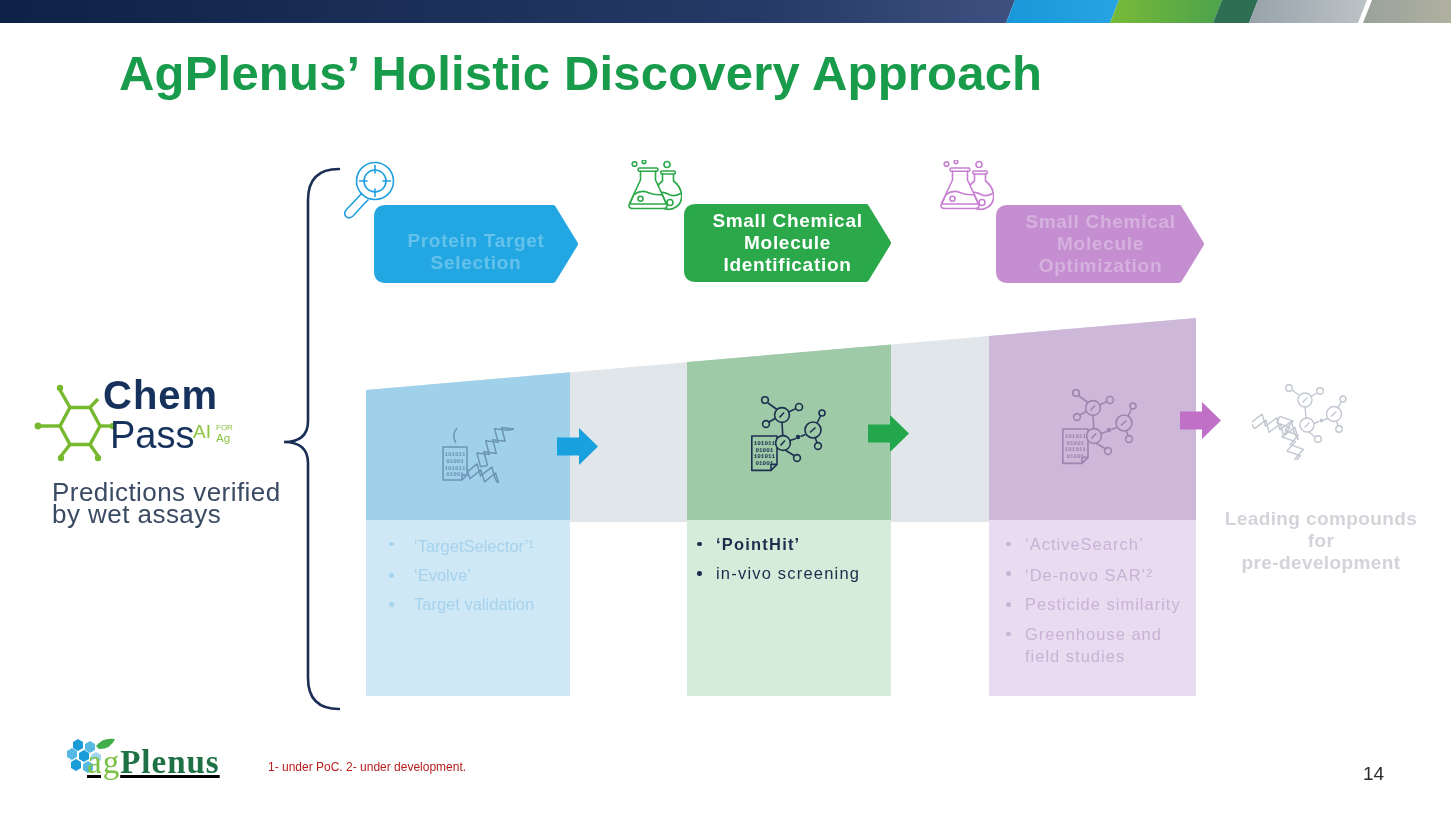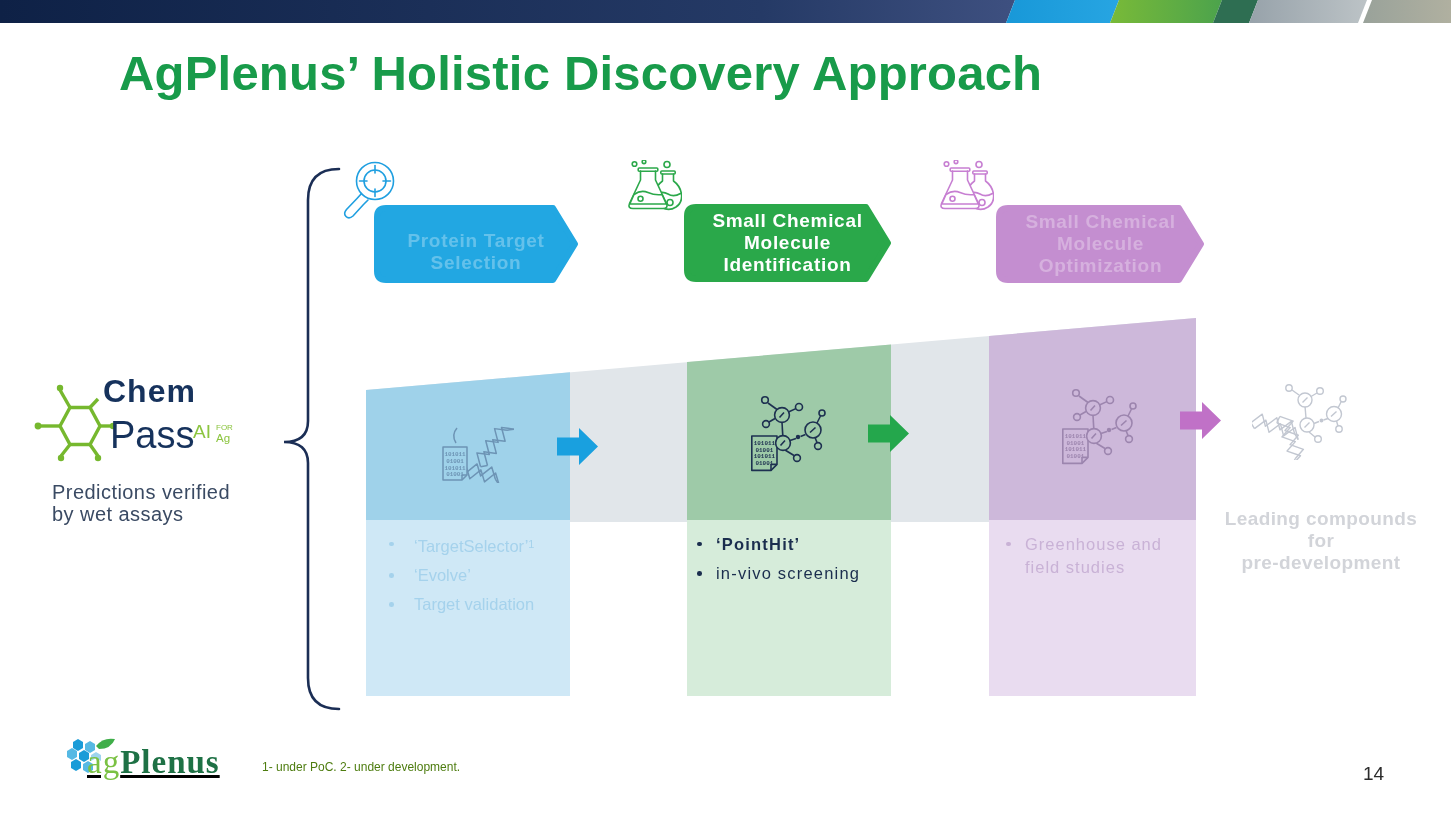--- a/index.html
+++ b/index.html
@@ -289,7 +289,7 @@
     <circle cx="85" cy="51" r="3.2"></circle>
   </g>
 </svg>
-<div class="abs" style="left:103px;top:375px;font-size:32px;font-weight:bold;color:#16325c;letter-spacing:1px;line-height:1;">Chem</div>
+<div class="abs" style="left:103px;top:375px;font-size:40px;font-weight:bold;color:#16325c;letter-spacing:1px;line-height:1;">Chem</div>
 <div class="abs" style="left:110px;top:416px;font-size:38px;font-weight:normal;color:#16325c;line-height:1;">Pass</div>
 <div class="abs" style="left:193px;top:422px;font-size:19px;color:#8cc540;line-height:1;">AI</div>
 <div class="abs" style="left:216px;top:424px;font-size:8px;color:#8cc540;line-height:1;">FOR</div>

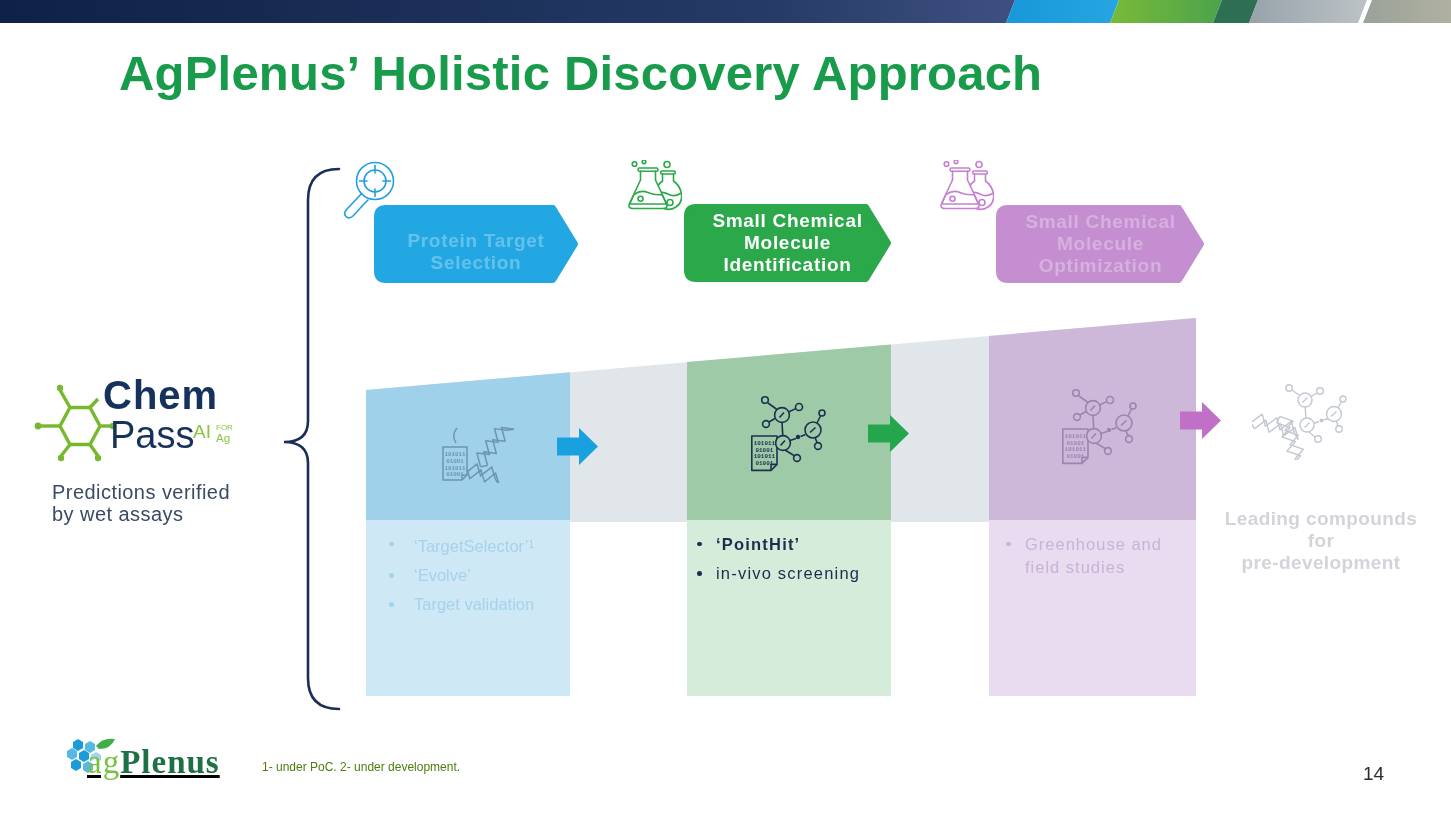--- a/index.html
+++ b/index.html
@@ -294,7 +294,7 @@
 <div class="abs" style="left:193px;top:422px;font-size:19px;color:#8cc540;line-height:1;">AI</div>
 <div class="abs" style="left:216px;top:424px;font-size:8px;color:#8cc540;line-height:1;">FOR</div>
 <div class="abs" style="left:216px;top:433px;font-size:11.5px;color:#8cc540;line-height:1;">Ag</div>
-<div class="abs" style="left:52px;top:481px;font-size:20px;letter-spacing:0.45px;color:#3a4a63;line-height:22px;">Predictions verified<br>by wet assays</div>
+<div class="abs" style="left:52px;top:481px;font-size:26px;letter-spacing:0.45px;color:#3a4a63;line-height:22px;">Predictions verified<br>by wet assays</div>
 
 <svg class="abs" style="left:62px;top:737px" width="60" height="45" viewBox="0 0 60 45">
   <g>

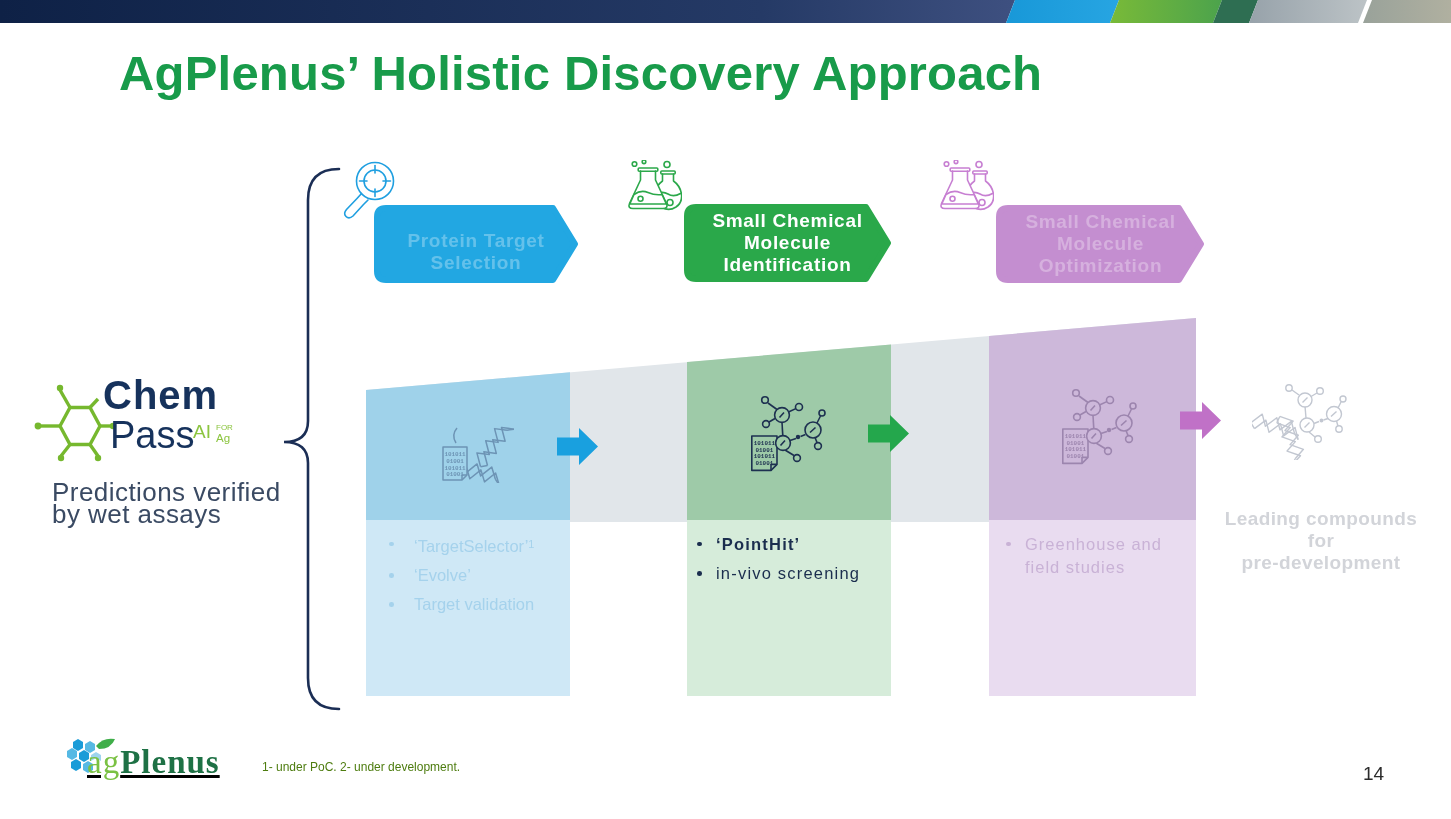--- a/index.html
+++ b/index.html
@@ -266,6 +266,7 @@
   <div class="it" style="padding-left:19px;">in-vivo screening</div>
 </div>
 <div class="blst" style="left:1006px;top:529.5px;color:#c9b2d6;letter-spacing:1px;">
+  <div class="it" style="padding-left:19px;">‘ActiveSearch’</div>
   <div class="it" style="padding-left:19px;line-height:22.4px;padding-top:3.7px;">Greenhouse and<br>field studies</div>
 </div>
 

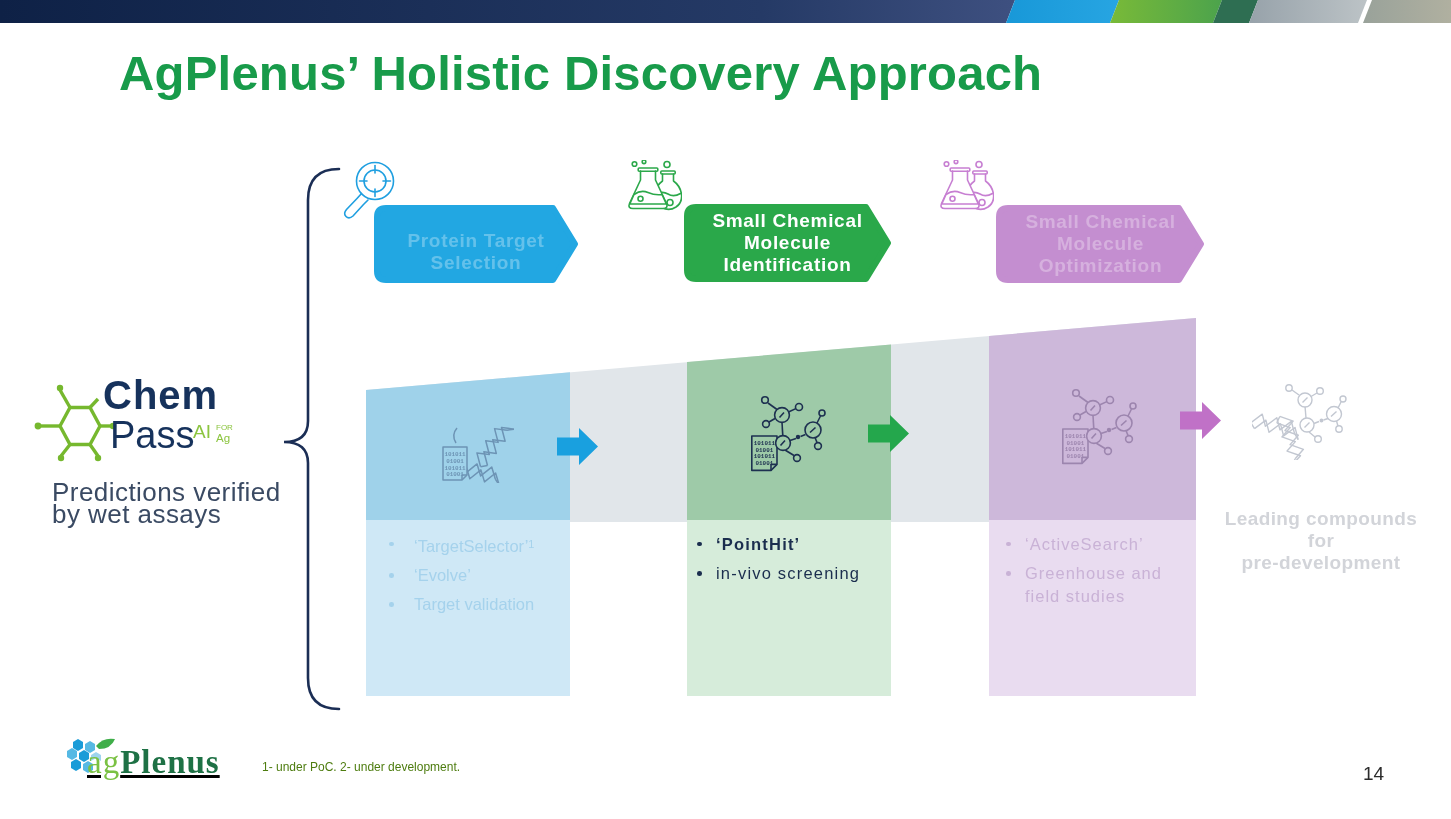--- a/index.html
+++ b/index.html
@@ -267,6 +267,7 @@
 </div>
 <div class="blst" style="left:1006px;top:529.5px;color:#c9b2d6;letter-spacing:1px;">
   <div class="it" style="padding-left:19px;">‘ActiveSearch’</div>
+  <div class="it" style="padding-left:19px;">‘De-novo SAR’<span style="font-size:11px;vertical-align:4px;">2</span></div>
   <div class="it" style="padding-left:19px;line-height:22.4px;padding-top:3.7px;">Greenhouse and<br>field studies</div>
 </div>
 

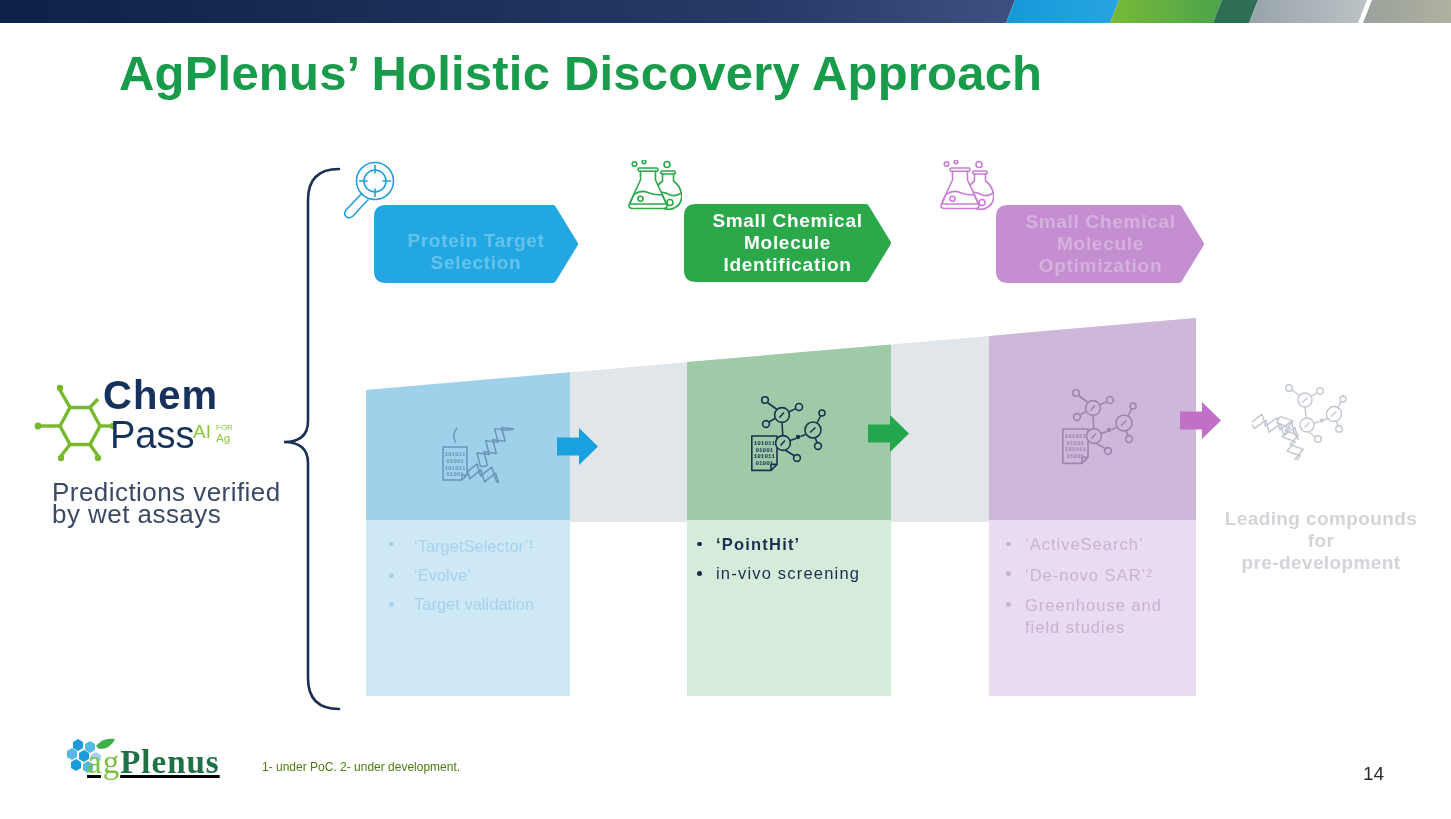--- a/index.html
+++ b/index.html
@@ -268,6 +268,7 @@
 <div class="blst" style="left:1006px;top:529.5px;color:#c9b2d6;letter-spacing:1px;">
   <div class="it" style="padding-left:19px;">‘ActiveSearch’</div>
   <div class="it" style="padding-left:19px;">‘De-novo SAR’<span style="font-size:11px;vertical-align:4px;">2</span></div>
+  <div class="it" style="padding-left:19px;">Pesticide similarity</div>
   <div class="it" style="padding-left:19px;line-height:22.4px;padding-top:3.7px;">Greenhouse and<br>field studies</div>
 </div>
 

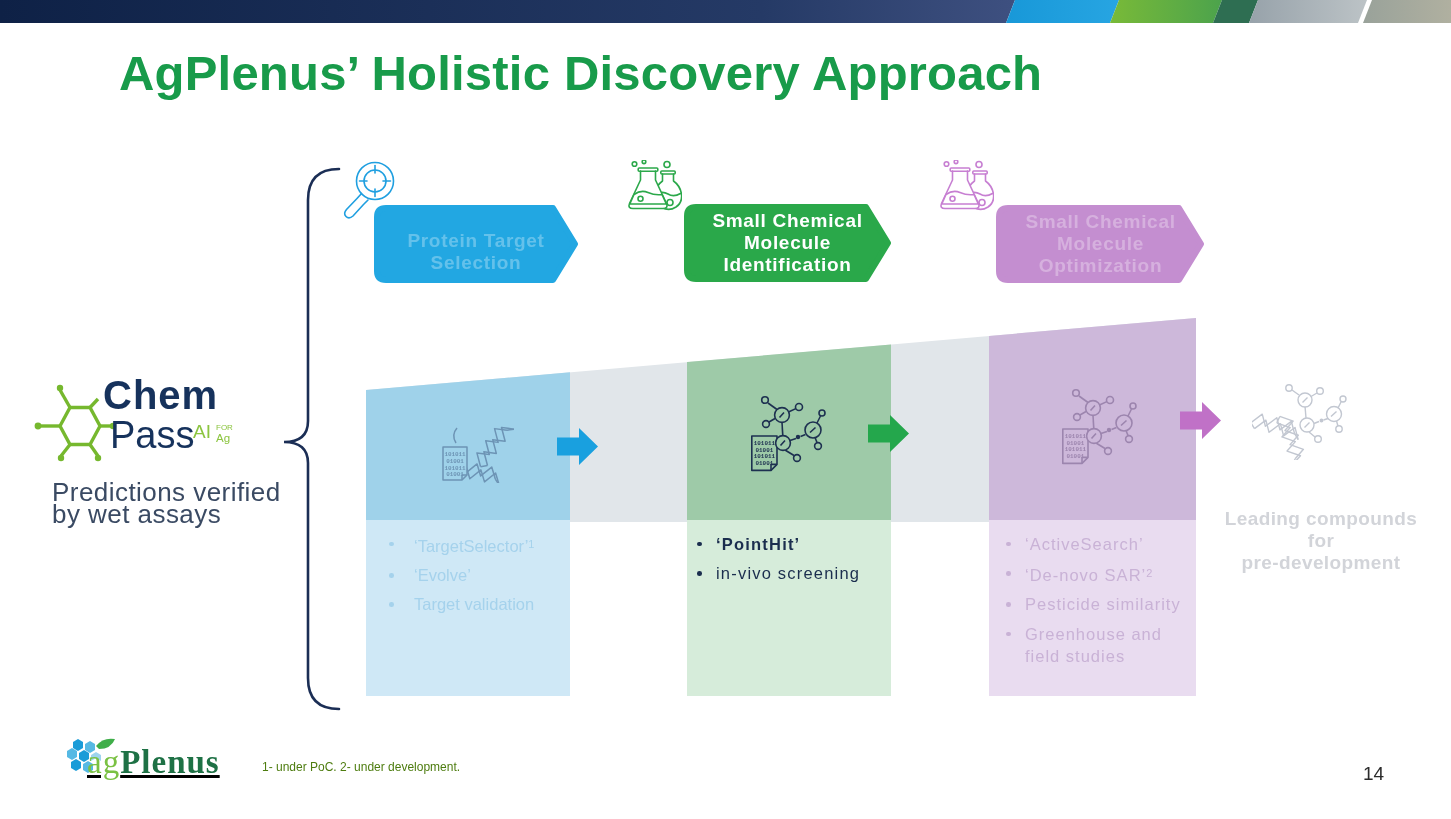--- a/index.html
+++ b/index.html
@@ -312,7 +312,7 @@
   </g>
 </svg>
 <div class="abs" style="left:87px;top:746px;font-family:'Liberation Serif',serif;font-size:33px;letter-spacing:1px;line-height:1;text-decoration:underline;"><span style="color:#7ac143;">ag</span><span style="color:#1e7145;font-weight:bold;">Plenus</span></div>
-<div class="abs" style="left:262px;top:760px;font-size:12px;color:#4d7c0f;">1- under PoC. 2- under development.</div>
+<div class="abs" style="left:268px;top:760px;font-size:12px;color:#b91c1c;">1- under PoC. 2- under development.</div>
 <div class="abs" style="left:1363px;top:763px;font-size:19px;color:#2b2b2b;">14</div>
 
 </body></html>

